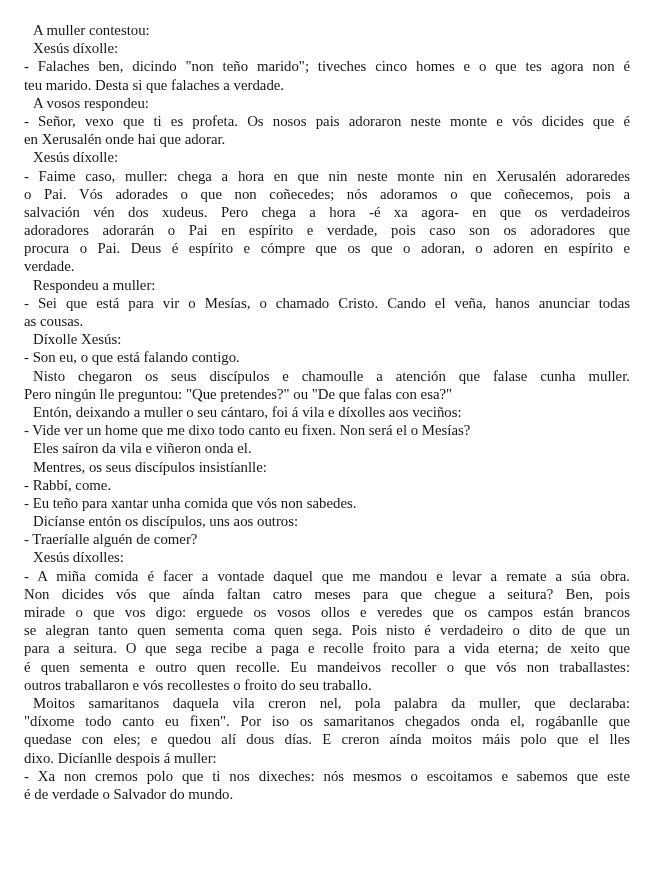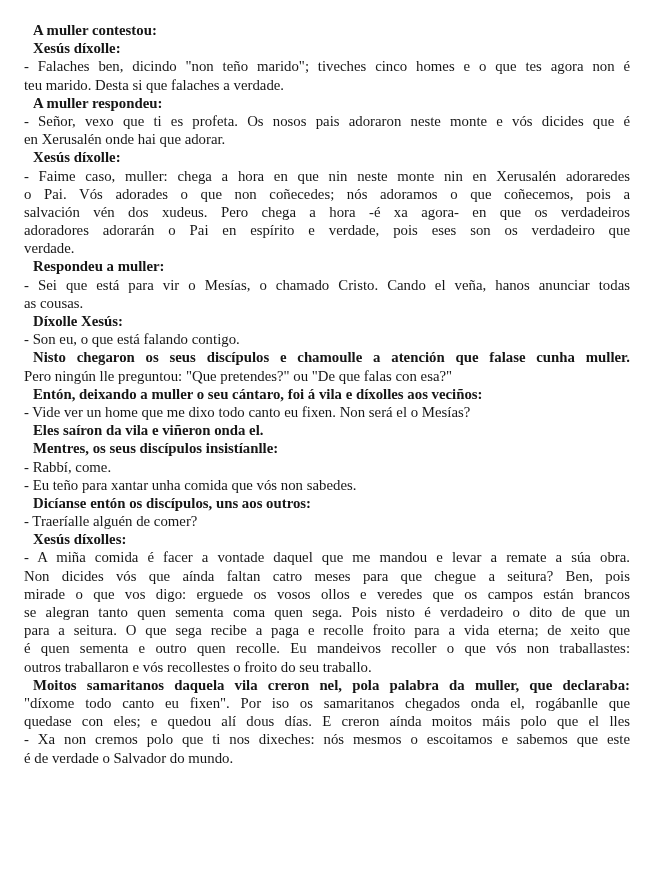--- a/index.html
+++ b/index.html
@@ -39,7 +39,6 @@
   }
   .line.indent {
     text-indent: 9px;
-    font-weight: bold;
   }
 </style>
 </head>

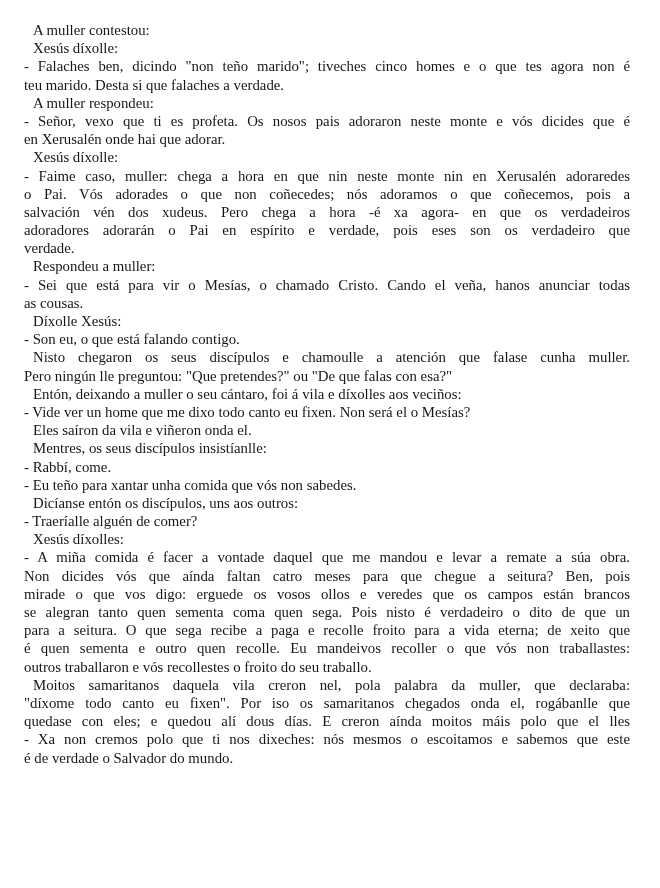--- a/index.html
+++ b/index.html
@@ -56,7 +56,7 @@
       <div class="line final">teu marido. Desta si que falaches a verdade.</div>
     </div>
     <div class="para narrative">
-      <div class="line final indent">A muller respondeu:</div>
+      <div class="line final indent">A vosos respondeu:</div>
     </div>
     <div class="para dialogue">
       <div class="line">- Señor, vexo que ti es profeta. Os nosos pais adoraron neste monte e vós dicides que é</div>

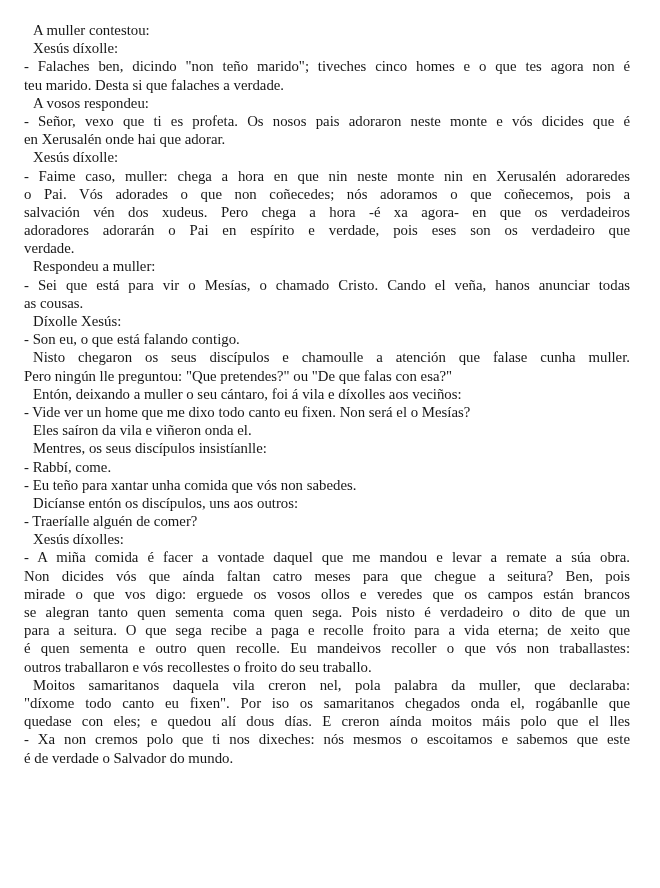--- a/index.html
+++ b/index.html
@@ -69,7 +69,7 @@
       <div class="line">- Faime caso, muller: chega a hora en que nin neste monte nin en Xerusalén adoraredes</div>
       <div class="line">o Pai. Vós adorades o que non coñecedes; nós adoramos o que coñecemos, pois a</div>
       <div class="line">salvación vén dos xudeus. Pero chega a hora -é xa agora- en que os verdadeiros</div>
-      <div class="line">adoradores adorarán o Pai en espírito e verdade, pois eses son os verdadeiro que</div>
+      <div class="line">adoradores adorarán o Pai en espírito e verdade, pois caso son os adoradores que</div>
       <div class="line final">verdade.</div>
     </div>
     <div class="para narrative">

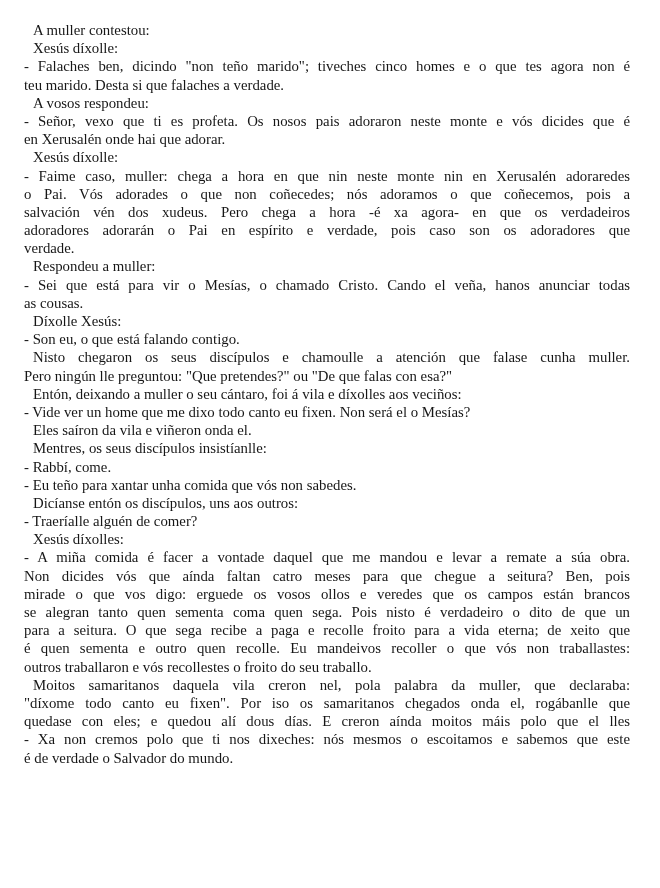--- a/index.html
+++ b/index.html
@@ -70,6 +70,7 @@
       <div class="line">o Pai. Vós adorades o que non coñecedes; nós adoramos o que coñecemos, pois a</div>
       <div class="line">salvación vén dos xudeus. Pero chega a hora -é xa agora- en que os verdadeiros</div>
       <div class="line">adoradores adorarán o Pai en espírito e verdade, pois caso son os adoradores que</div>
+      <div class="line">procura o Pai. Deus é espírito e cómpre que os que o adoran, o adoren en espírito e</div>
       <div class="line final">verdade.</div>
     </div>
     <div class="para narrative">

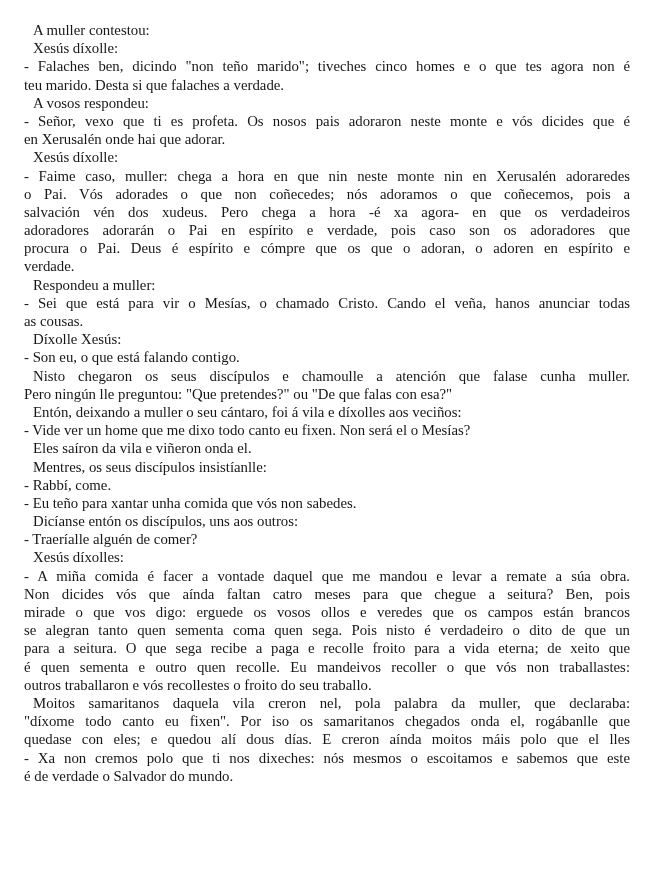--- a/index.html
+++ b/index.html
@@ -130,6 +130,7 @@
       <div class="line indent">Moitos samaritanos daquela vila creron nel, pola palabra da muller, que declaraba:</div>
       <div class="line">"díxome todo canto eu fixen". Por iso os samaritanos chegados onda el, rogábanlle que</div>
       <div class="line">quedase con eles; e quedou alí dous días. E creron aínda moitos máis polo que el lles</div>
+      <div class="line final">dixo. Dicíanlle despois á muller:</div>
     </div>
     <div class="para dialogue">
       <div class="line">- Xa non cremos polo que ti nos dixeches: nós mesmos o escoitamos e sabemos que este</div>

